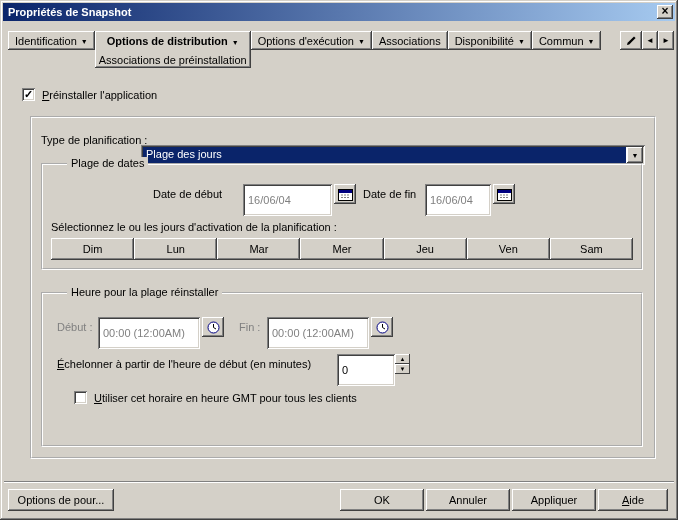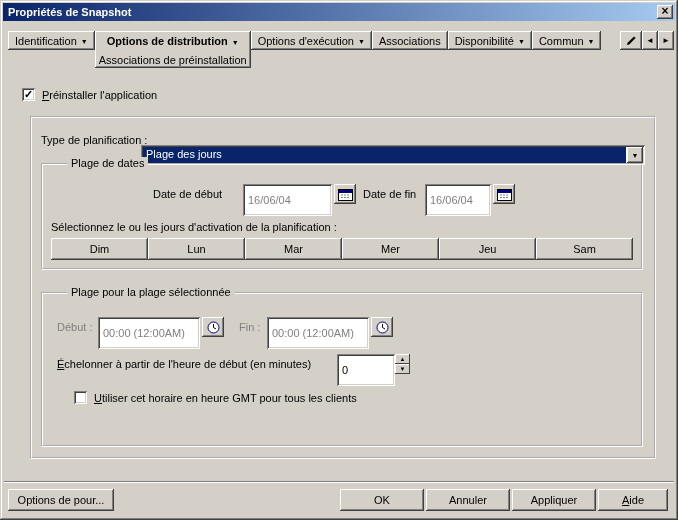--- a/index.html
+++ b/index.html
@@ -266,6 +266,7 @@
         <div class="daycell">Mar</div>
         <div class="daycell">Mer</div>
         <div class="daycell">Jeu</div>
+        <div class="daycell">Ven</div>
         <div class="daycell">Sam</div>
       </div>
     </div>

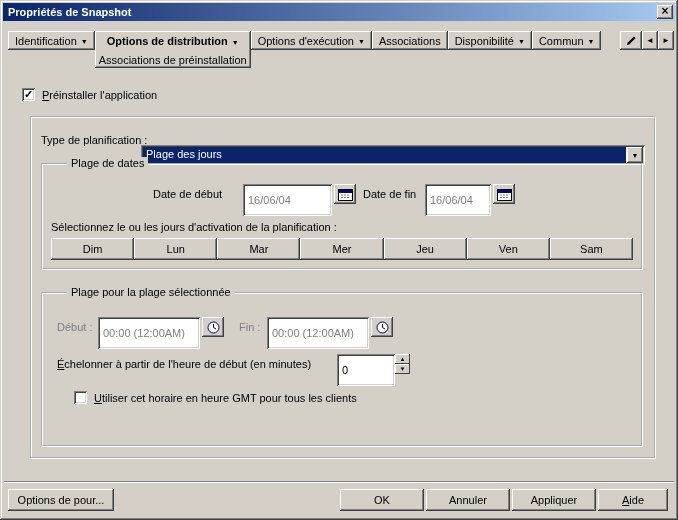--- a/index.html
+++ b/index.html
@@ -272,7 +272,7 @@
     </div>
 
     <div class="group time-group">
-      <span class="group-title">Plage pour la plage sélectionnée</span>
+      <span class="group-title">Heure pour la plage réinstaller</span>
 
       <span class="lbl gray lbl-tstart">Début :</span>
       <input class="field gray inp-tstart" value="00:00 (12:00AM)" style="">

